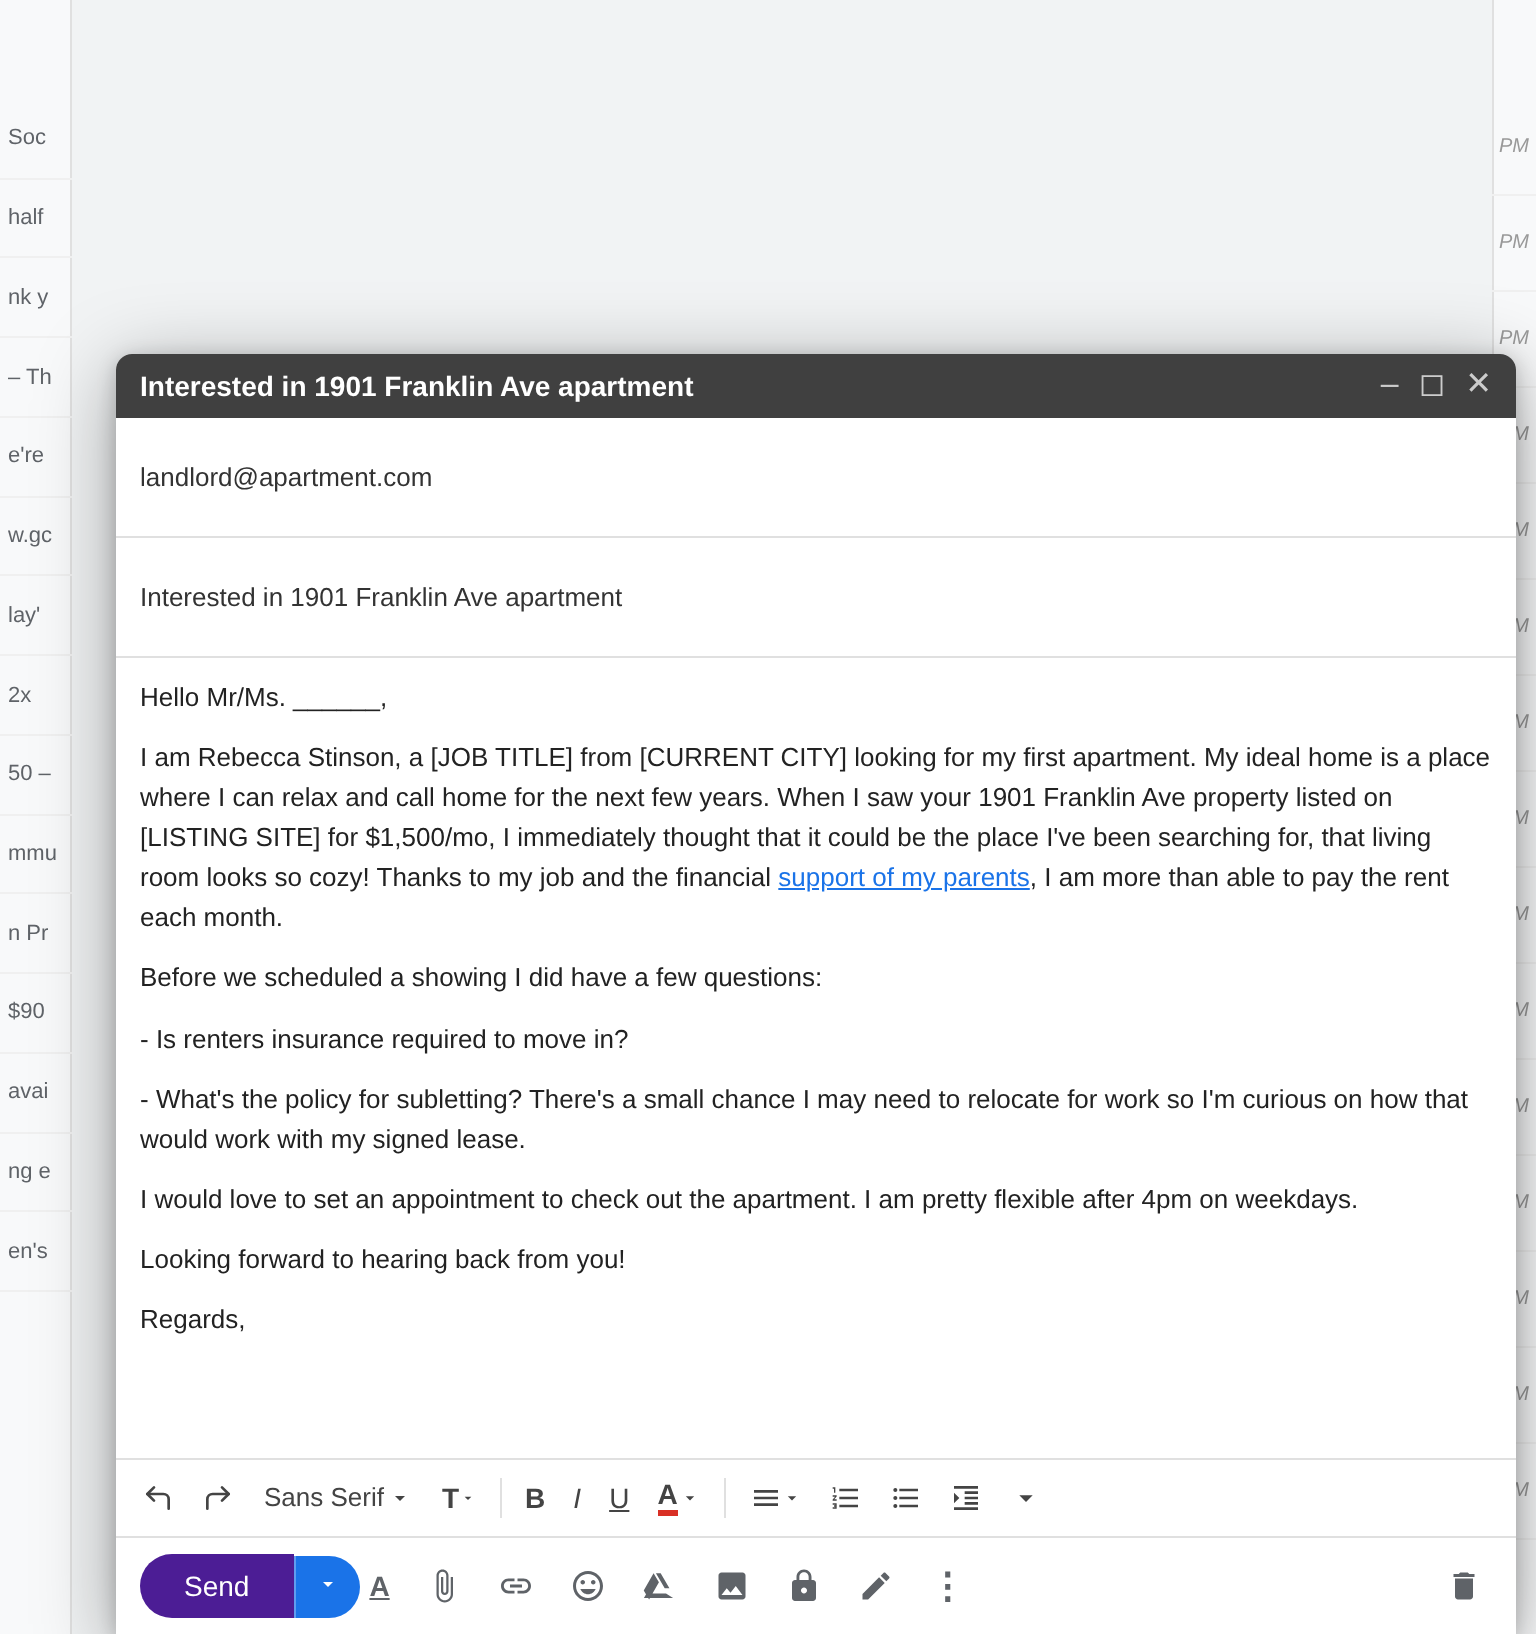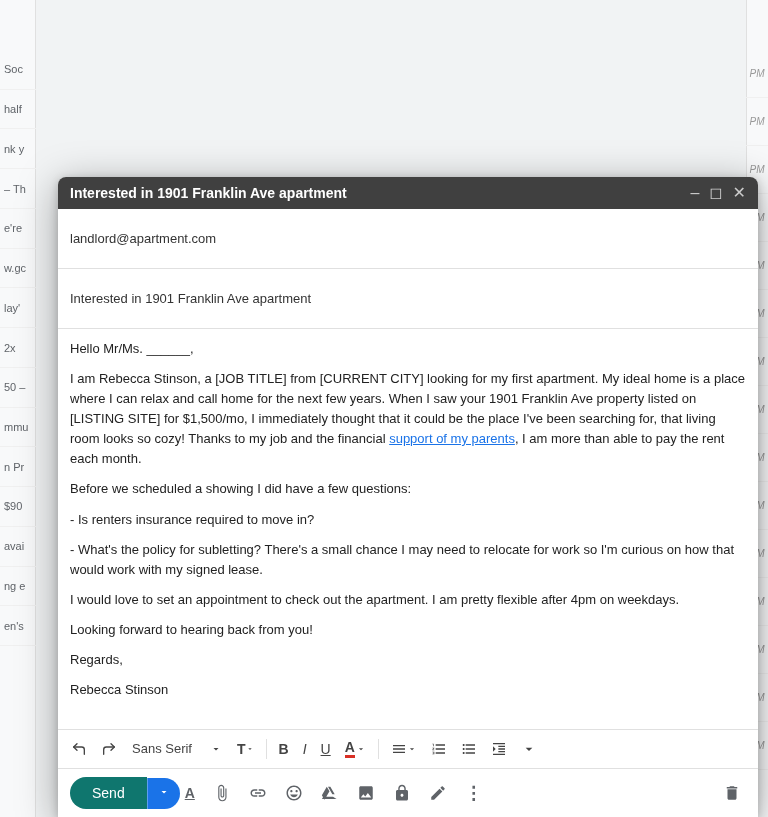--- a/index.html
+++ b/index.html
@@ -351,7 +351,6 @@
     <p>Looking forward to hearing back from you!</p>
 
     <p>Regards,</p>
-    <p>Rebecca Stinson</p>
   </div>
 
   <div class="compose-toolbar">

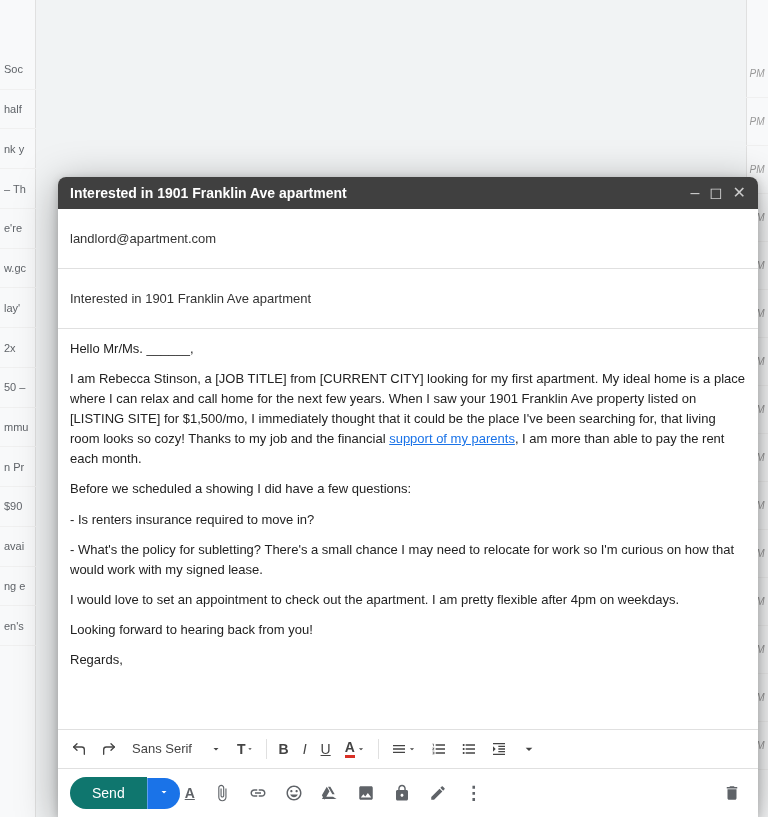--- a/index.html
+++ b/index.html
@@ -117,7 +117,7 @@
     .font-selector {
       display: flex;
       align-items: center;
-      gap: 18px;
+      gap: 2px;
       padding: 3px 6px;
       border: none;
       background: none;

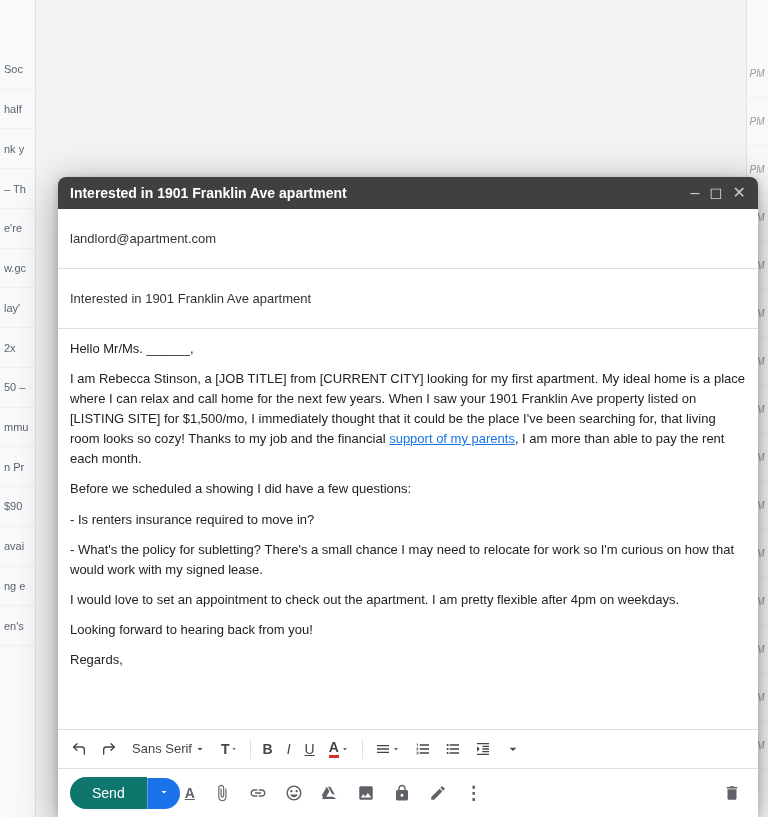--- a/index.html
+++ b/index.html
@@ -143,7 +143,7 @@
     }
 
     .send-btn {
-      background: #0f766e;
+      background: #4c1d95;
       color: #fff;
       border: none;
       padding: 8px 22px;

